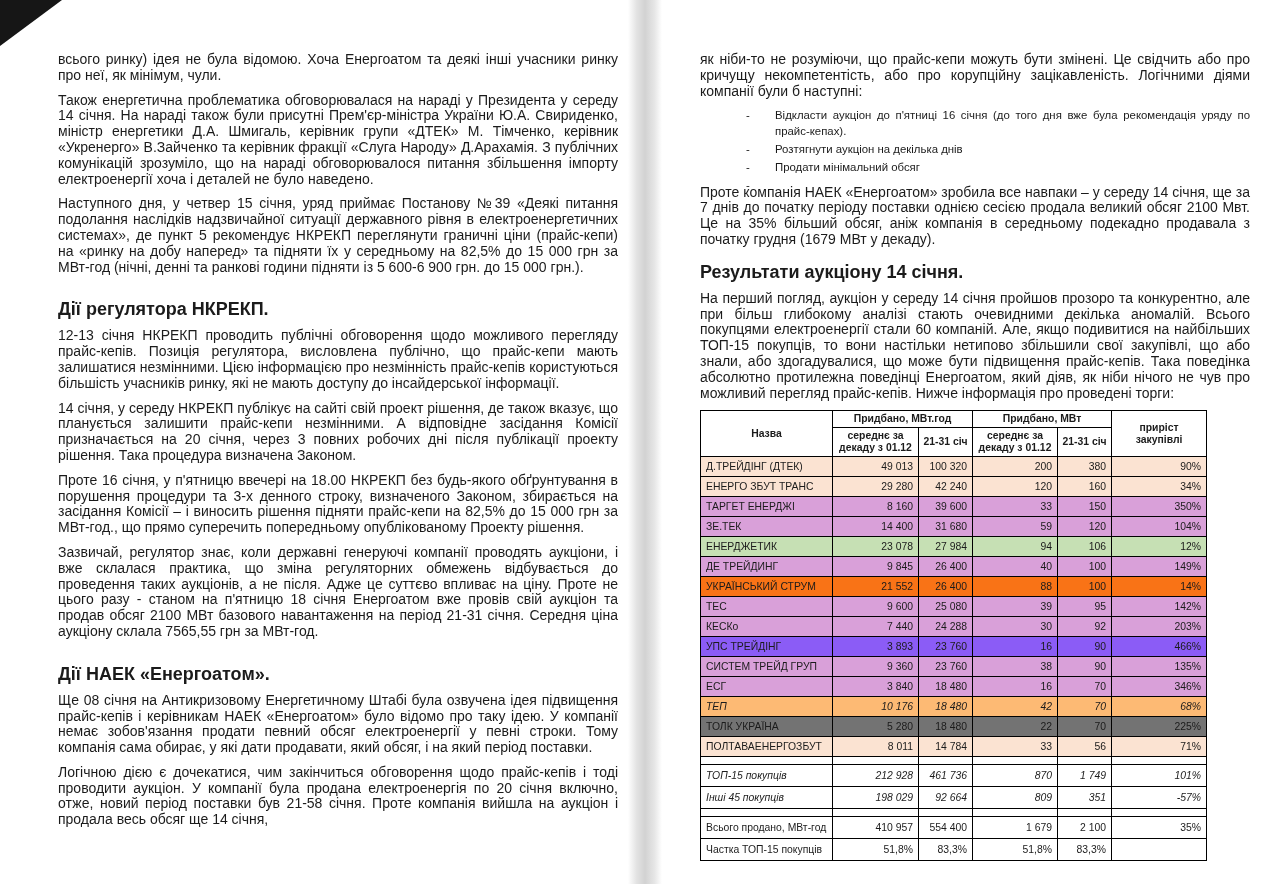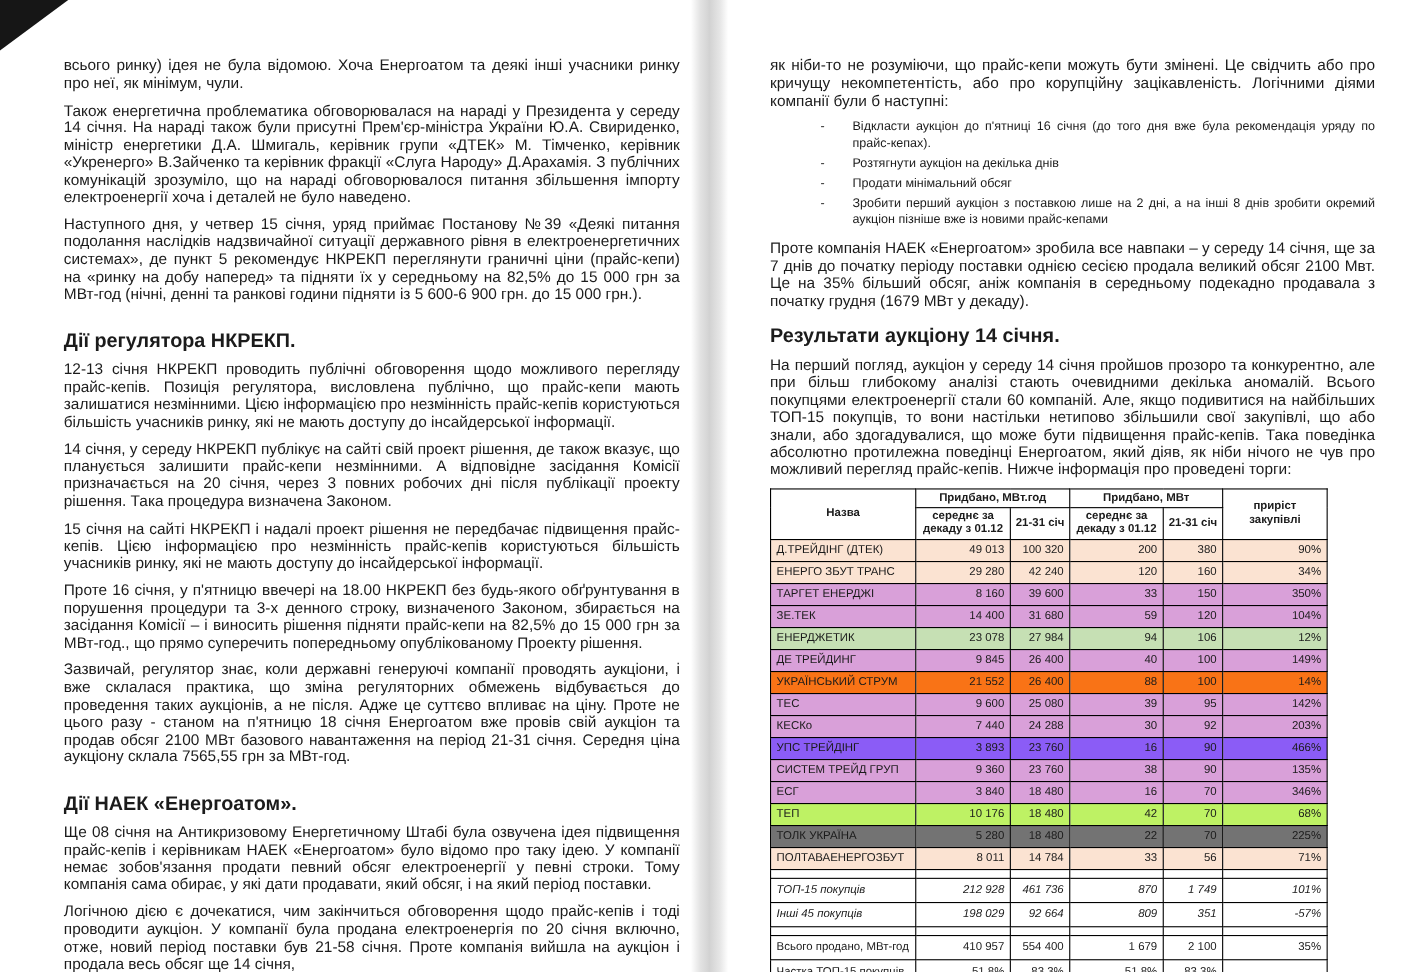--- a/index.html
+++ b/index.html
@@ -203,7 +203,7 @@
     <li><span class="dash-mark">-</span><span>Відкласти аукціон до п'ятниці 16 січня (до того дня вже була рекомендація уряду по прайс-кепах).</span></li>
     <li><span class="dash-mark">-</span><span>Розтягнути аукціон на декілька днів</span></li>
     <li><span class="dash-mark">-</span><span>Продати мінімальний обсяг</span></li>
-    <li><span class="dash-mark">-</span><span>Зробити перший аукціон з поставкою лише на 2 дні, а на інші 8 днів зробити окремий аукціон пізніше вже із новими прайс-кепами</span></li>
+    <li><span class="dash-mark">-</span></li>
   </ul>
 
   <p class="doc">Проте компанія НАЕК «Енергоатом» зробила все навпаки – у середу 14 січня, ще за 7 днів до початку періоду поставки однією сесією продала великий обсяг 2100 Мвт. Це на 35% більший обсяг, аніж компанія в середньому подекадно продавала з початку грудня (1679 МВт у декаду).</p>

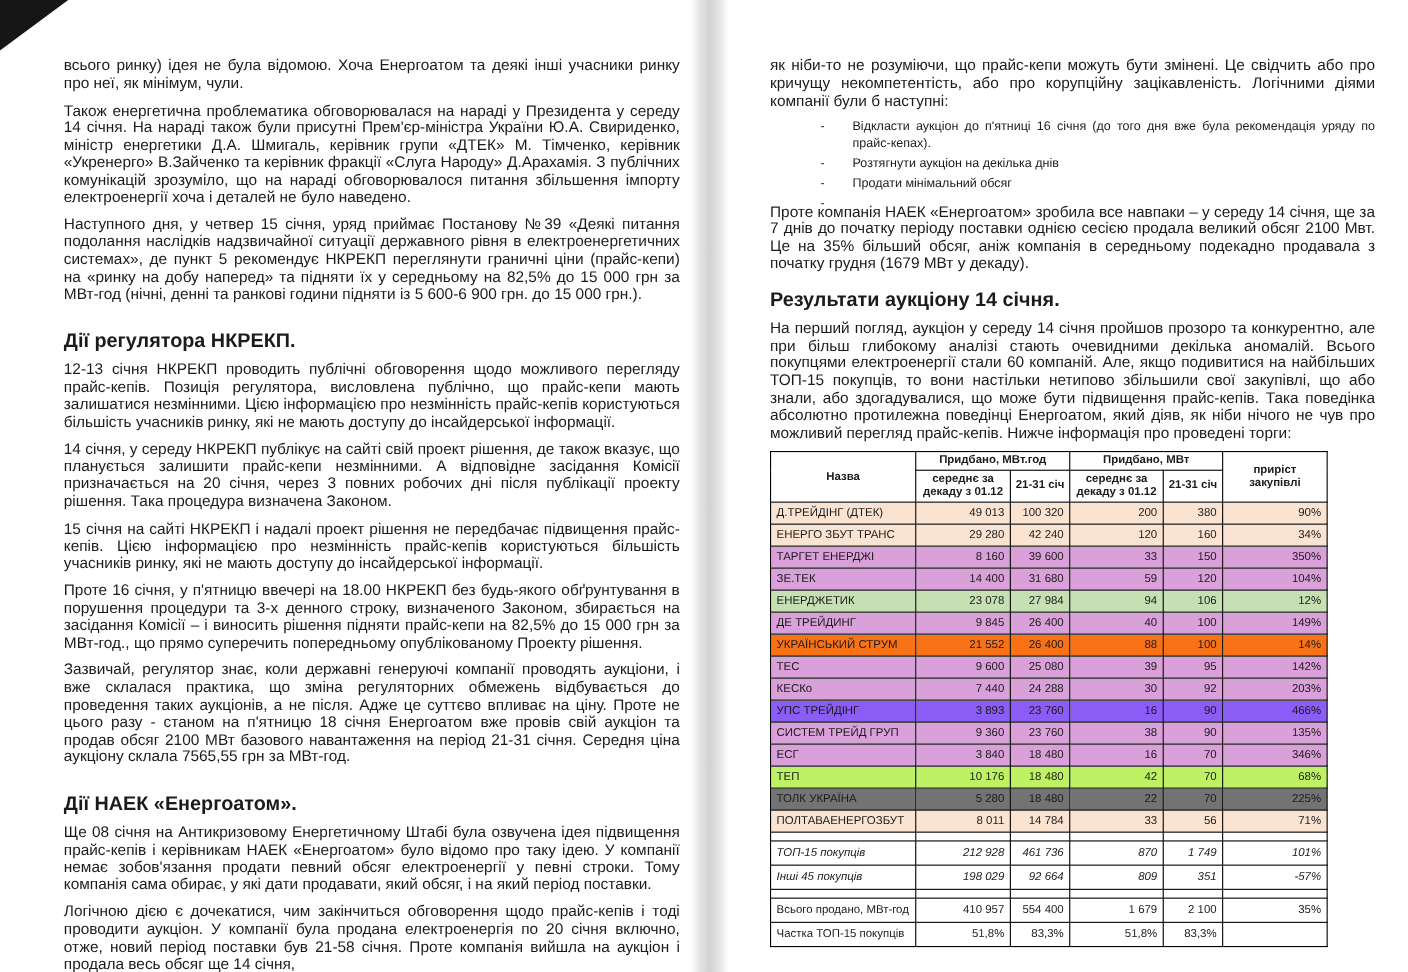--- a/index.html
+++ b/index.html
@@ -187,7 +187,6 @@
   <h3 class="doc">Дії регулятора НКРЕКП.</h3>
   <p class="doc">12-13 січня НКРЕКП проводить публічні обговорення щодо можливого перегляду прайс-кепів. Позиція регулятора, висловлена публічно, що прайс-кепи мають залишатися незмінними. Цією інформацією про незмінність прайс-кепів користуються більшість учасників ринку, які не мають доступу до інсайдерської інформації.</p>
   <p class="doc">14 січня, у середу НКРЕКП публікує на сайті свій проект рішення, де також вказує, що планується залишити прайс-кепи незмінними. А відповідне засідання Комісії призначається на 20 січня, через 3 повних робочих дні після публікації проекту рішення. Така процедура визначена Законом.</p>
-  <p class="doc">15 січня на сайті НКРЕКП і надалі проект рішення не передбачає підвищення прайс-кепів. Цією інформацією про незмінність прайс-кепів користуються більшість учасників ринку, які не мають доступу до інсайдерської інформації.</p>
   <p class="doc">Проте 16 січня, у п'ятницю ввечері на 18.00 НКРЕКП без будь-якого обґрунтування в порушення процедури та 3-х денного строку, визначеного Законом, збирається на засідання Комісії – і виносить рішення підняти прайс-кепи на 82,5% до 15 000 грн за МВт-год., що прямо суперечить попередньому опублікованому Проекту рішення.</p>
   <p class="doc">Зазвичай, регулятор знає, коли державні генеруючі компанії проводять аукціони, і вже склалася практика, що зміна регуляторних обмежень відбувається до проведення таких аукціонів, а не після. Адже це суттєво впливає на ціну. Проте не цього разу - станом на п'ятницю 18 січня Енергоатом вже провів свій аукціон та продав обсяг 2100 МВт базового навантаження на період 21-31 січня. Середня ціна аукціону склала 7565,55 грн за МВт-год.</p>
 

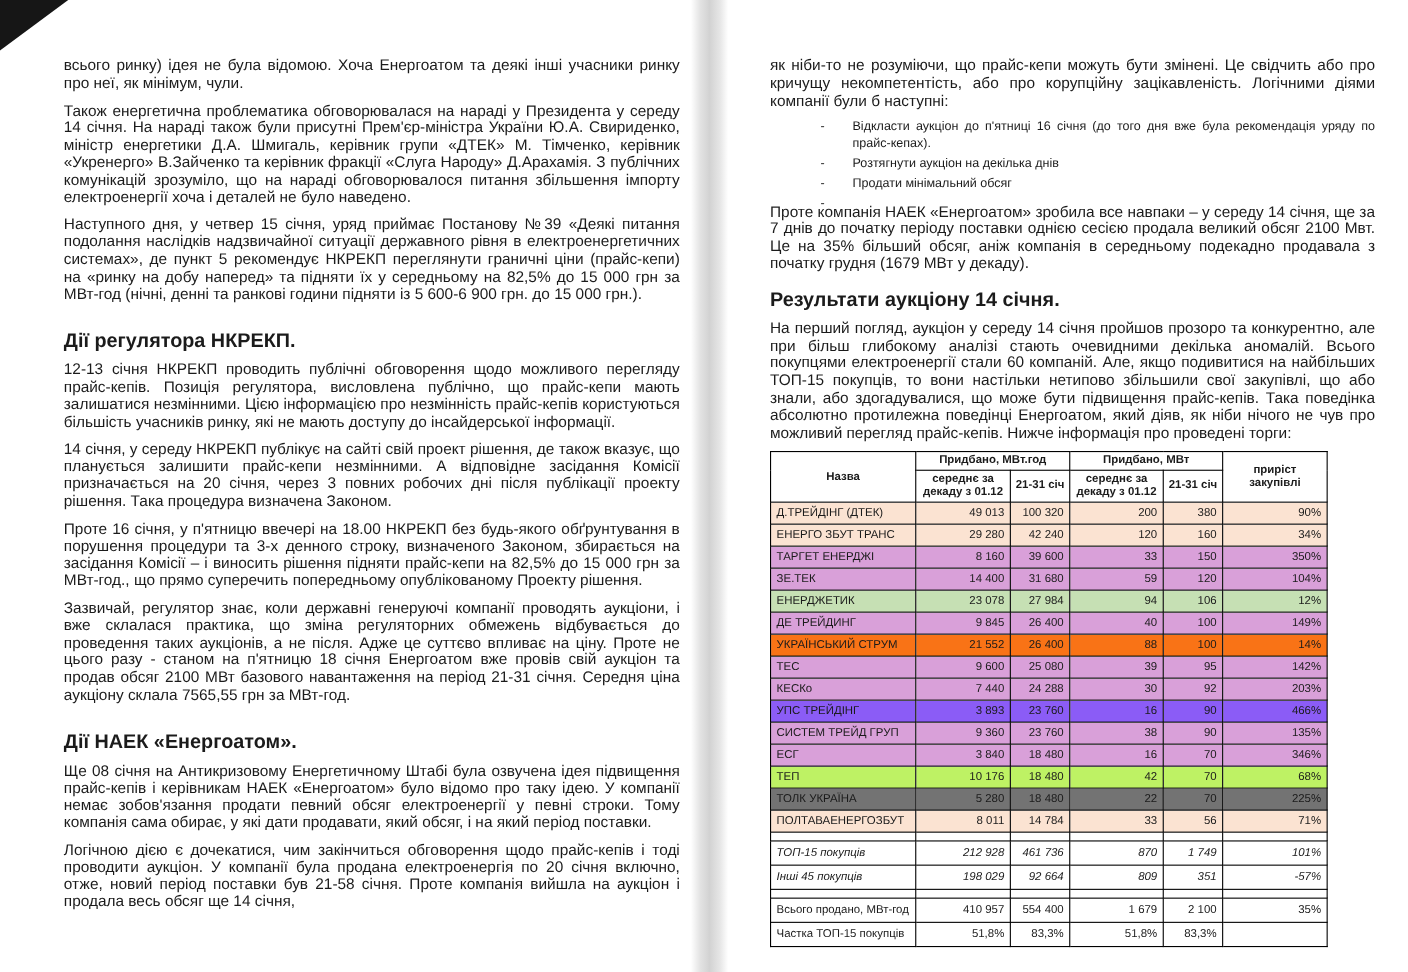--- a/index.html
+++ b/index.html
@@ -330,7 +330,7 @@
           <td class="num">70</td>
           <td class="num">346%</td>
         </tr>
-        <tr class="data" style="background: #bef264;">
+        <tr class="data" style="background: #fdba74; font-style: italic;">
           <td class="nm">ТЕП</td>
           <td class="num">10 176</td>
           <td class="num">18 480</td>

